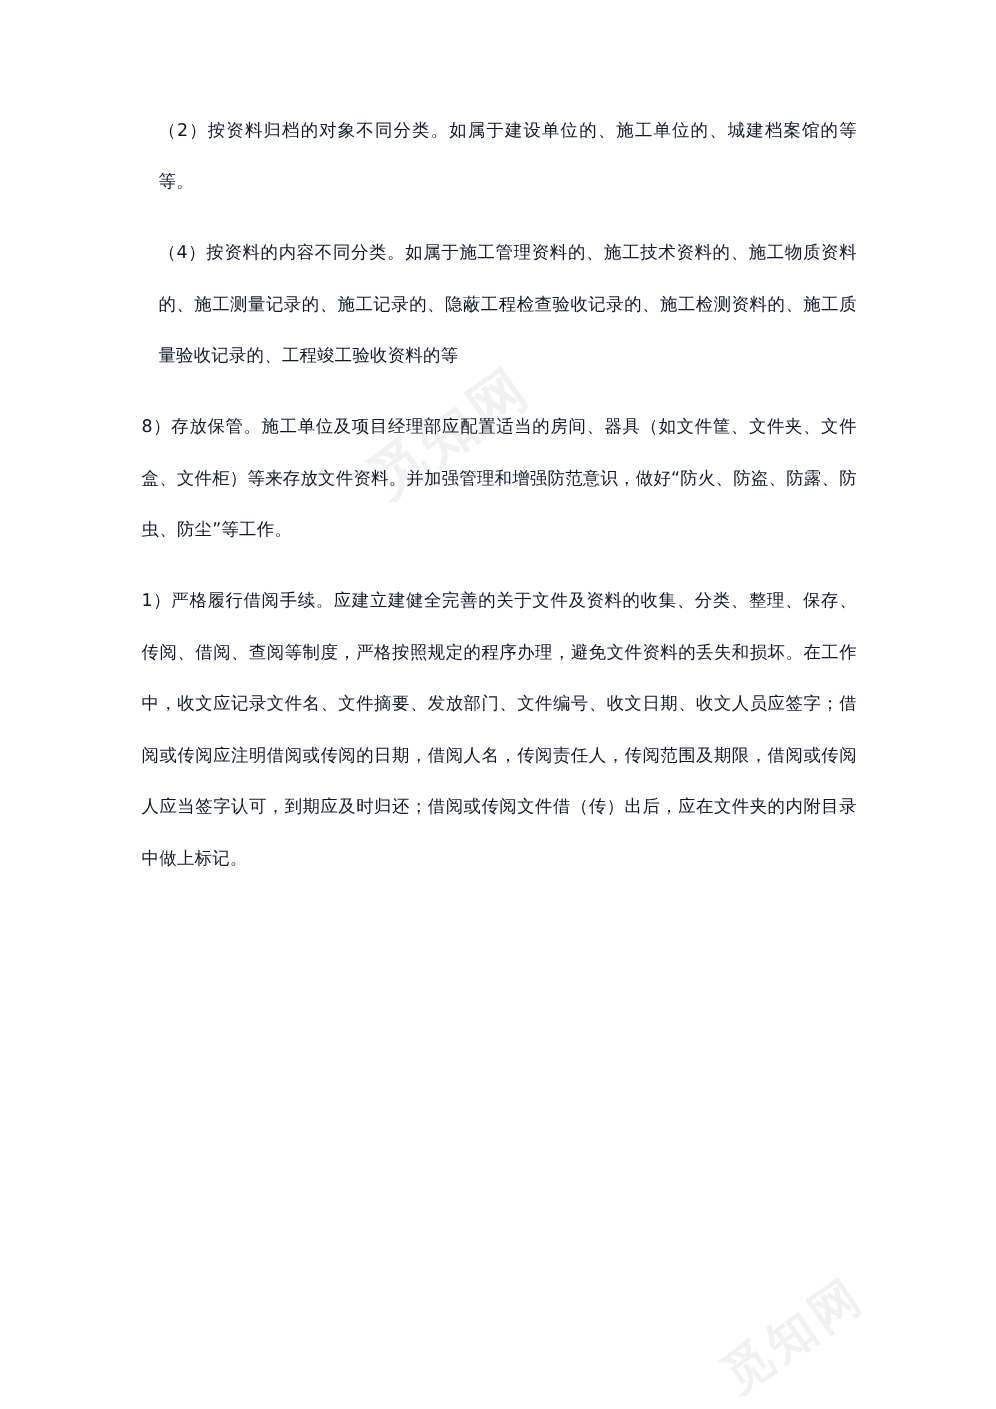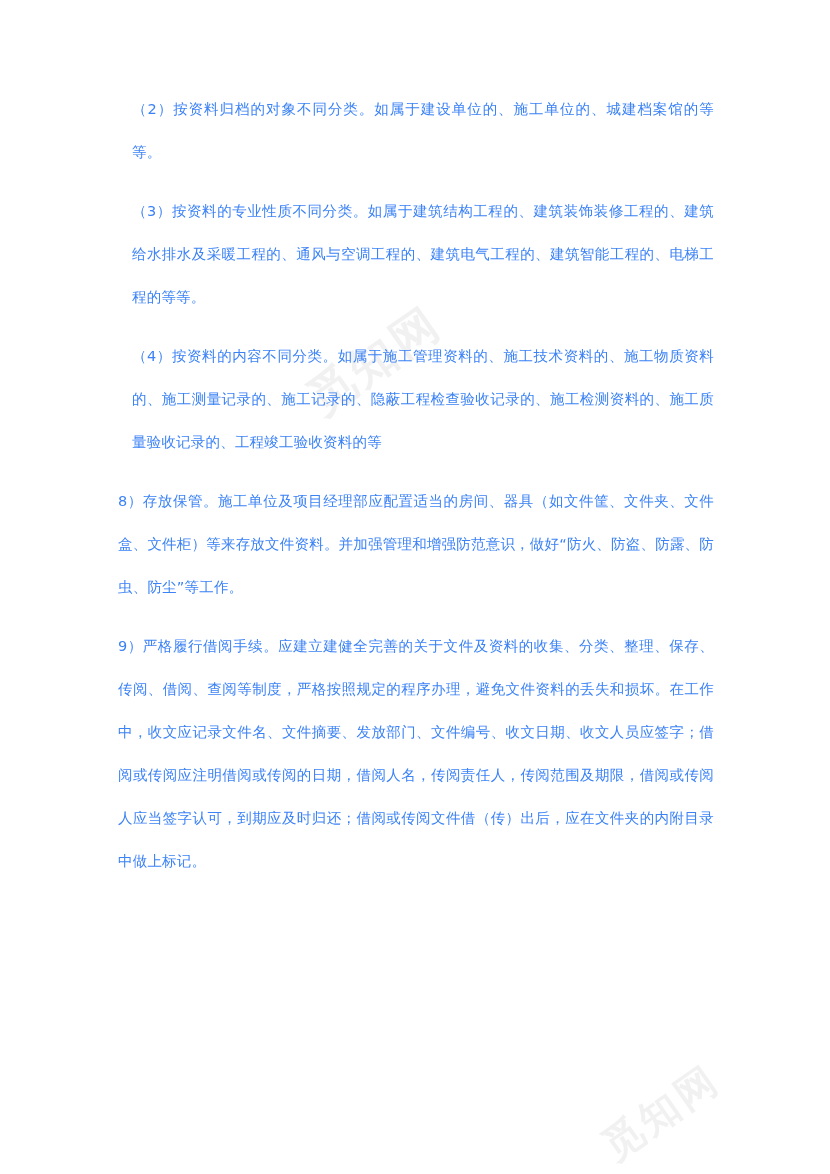--- a/index.html
+++ b/index.html
@@ -25,7 +25,7 @@
   .para {
     font-size: 14.5px;
     line-height: 43px;
-    color: #3b82f6;
+    color: #0f172a;
     text-align: justify;
     text-justify: inter-ideograph;
     margin: 0 0 16px 0;

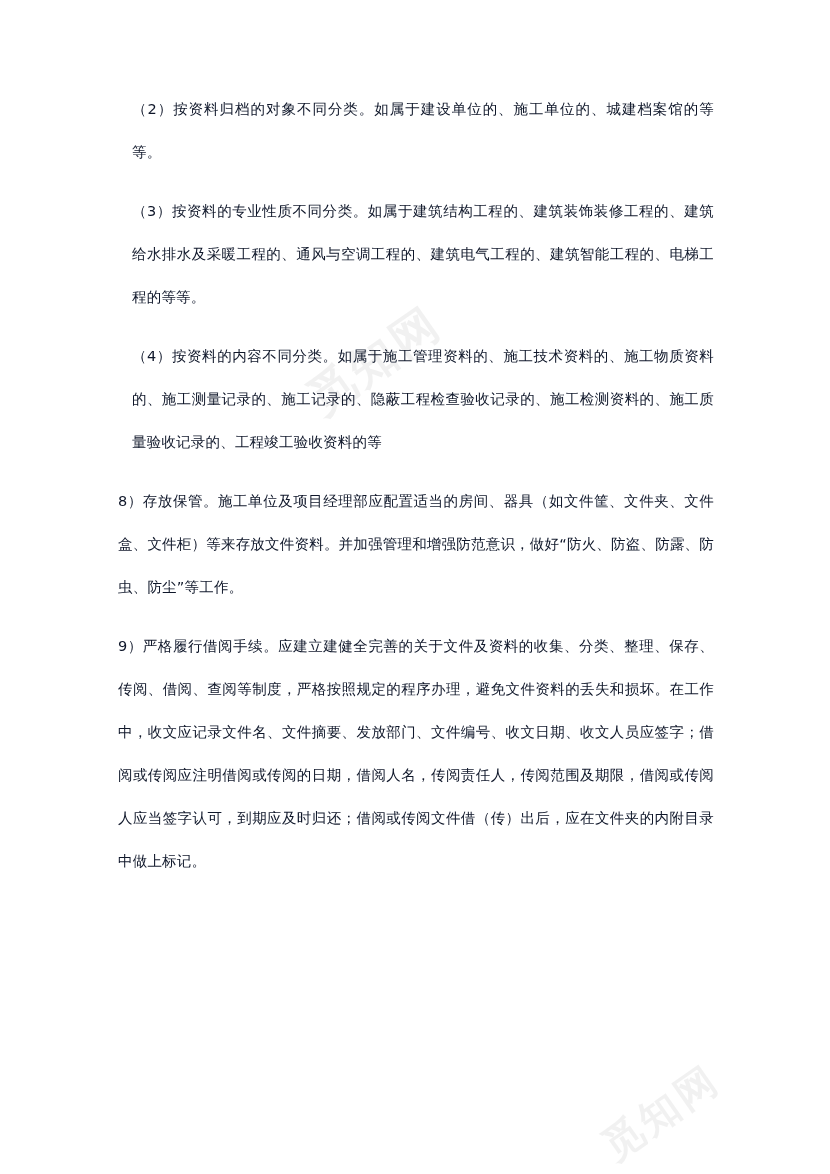--- a/index.html
+++ b/index.html
@@ -61,7 +61,6 @@
 
   <div class="doc-body">
     <p class="para indent">（2）按资料归档的对象不同分类。如属于建设单位的、施工单位的、城建档案馆的等等。</p>
-    <p class="para indent">（3）按资料的专业性质不同分类。如属于建筑结构工程的、建筑装饰装修工程的、建筑给水排水及采暖工程的、通风与空调工程的、建筑电气工程的、建筑智能工程的、电梯工程的等等。</p>
     <p class="para indent">（4）按资料的内容不同分类。如属于施工管理资料的、施工技术资料的、施工物质资料的、施工测量记录的、施工记录的、隐蔽工程检查验收记录的、施工检测资料的、施工质量验收记录的、工程竣工验收资料的等</p>
     <p class="para">8）存放保管。施工单位及项目经理部应配置适当的房间、器具（如文件筐、文件夹、文件盒、文件柜）等来存放文件资料。并加强管理和增强防范意识，做好“防火、防盗、防露、防虫、防尘”等工作。</p>
     <p class="para">9）严格履行借阅手续。应建立建健全完善的关于文件及资料的收集、分类、整理、保存、传阅、借阅、查阅等制度，严格按照规定的程序办理，避免文件资料的丢失和损坏。在工作中，收文应记录文件名、文件摘要、发放部门、文件编号、收文日期、收文人员应签字；借阅或传阅应注明借阅或传阅的日期，借阅人名，传阅责任人，传阅范围及期限，借阅或传阅人应当签字认可，到期应及时归还；借阅或传阅文件借（传）出后，应在文件夹的内附目录中做上标记。</p>

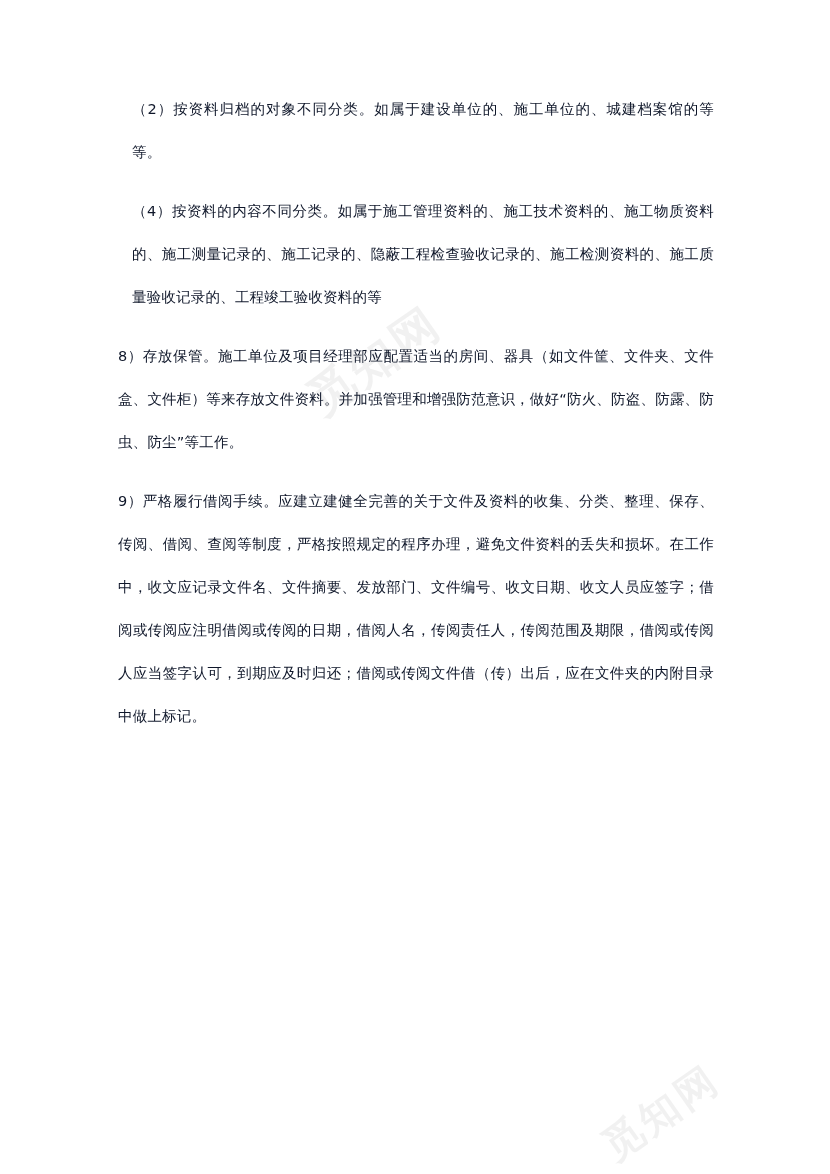--- a/index.html
+++ b/index.html
@@ -63,7 +63,7 @@
     <p class="para indent">（2）按资料归档的对象不同分类。如属于建设单位的、施工单位的、城建档案馆的等等。</p>
     <p class="para indent">（4）按资料的内容不同分类。如属于施工管理资料的、施工技术资料的、施工物质资料的、施工测量记录的、施工记录的、隐蔽工程检查验收记录的、施工检测资料的、施工质量验收记录的、工程竣工验收资料的等</p>
     <p class="para">8）存放保管。施工单位及项目经理部应配置适当的房间、器具（如文件筐、文件夹、文件盒、文件柜）等来存放文件资料。并加强管理和增强防范意识，做好“防火、防盗、防露、防虫、防尘”等工作。</p>
-    <p class="para">9）严格履行借阅手续。应建立建健全完善的关于文件及资料的收集、分类、整理、保存、传阅、借阅、查阅等制度，严格按照规定的程序办理，避免文件资料的丢失和损坏。在工作中，收文应记录文件名、文件摘要、发放部门、文件编号、收文日期、收文人员应签字；借阅或传阅应注明借阅或传阅的日期，借阅人名，传阅责任人，传阅范围及期限，借阅或传阅人应当签字认可，到期应及时归还；借阅或传阅文件借（传）出后，应在文件夹的内附目录中做上标记。</p>
+    <p class="para">1）严格履行借阅手续。应建立建健全完善的关于文件及资料的收集、分类、整理、保存、传阅、借阅、查阅等制度，严格按照规定的程序办理，避免文件资料的丢失和损坏。在工作中，收文应记录文件名、文件摘要、发放部门、文件编号、收文日期、收文人员应签字；借阅或传阅应注明借阅或传阅的日期，借阅人名，传阅责任人，传阅范围及期限，借阅或传阅人应当签字认可，到期应及时归还；借阅或传阅文件借（传）出后，应在文件夹的内附目录中做上标记。</p>
   </div>
 
 </div>

